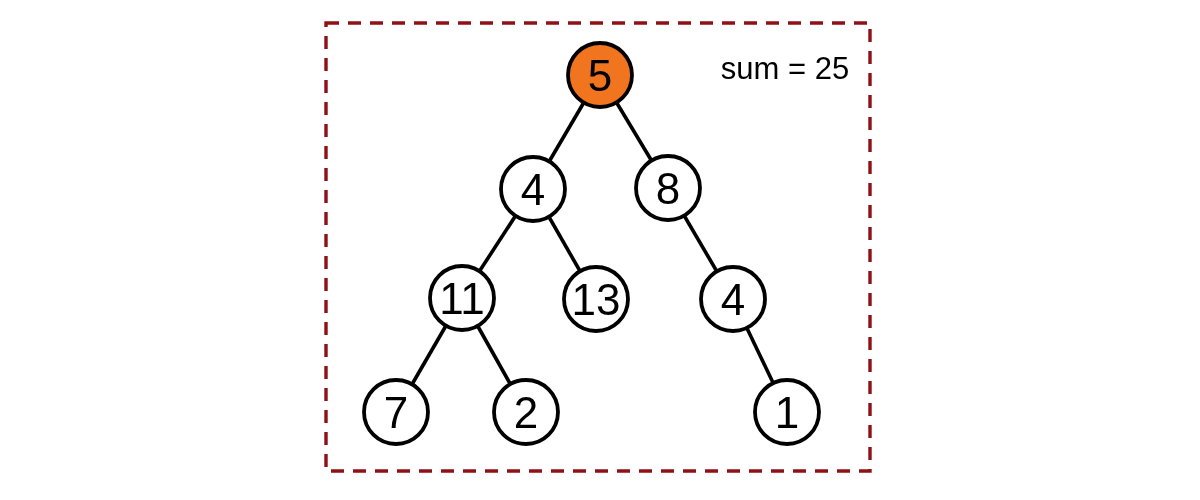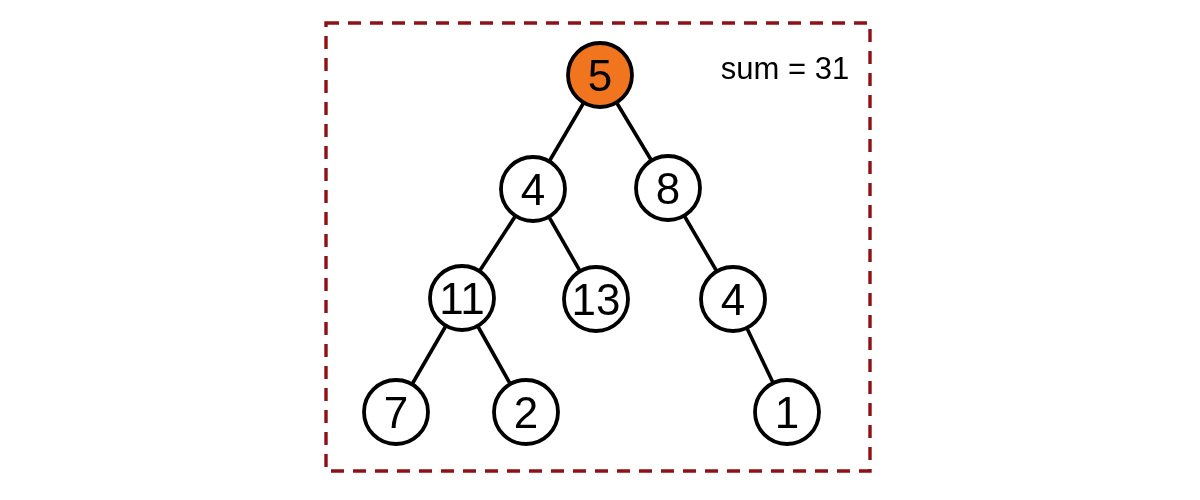--- a/index.html
+++ b/index.html
@@ -88,7 +88,7 @@
         <text x="787" y="428" text-anchor="middle" font-size="44" fill="#000000">1</text>
       </g>
     </svg>
-  <div class="sum-label">sum = 31</div>
+  <div class="sum-label">sum = 25</div>
 </div>
 
 </body></html>

